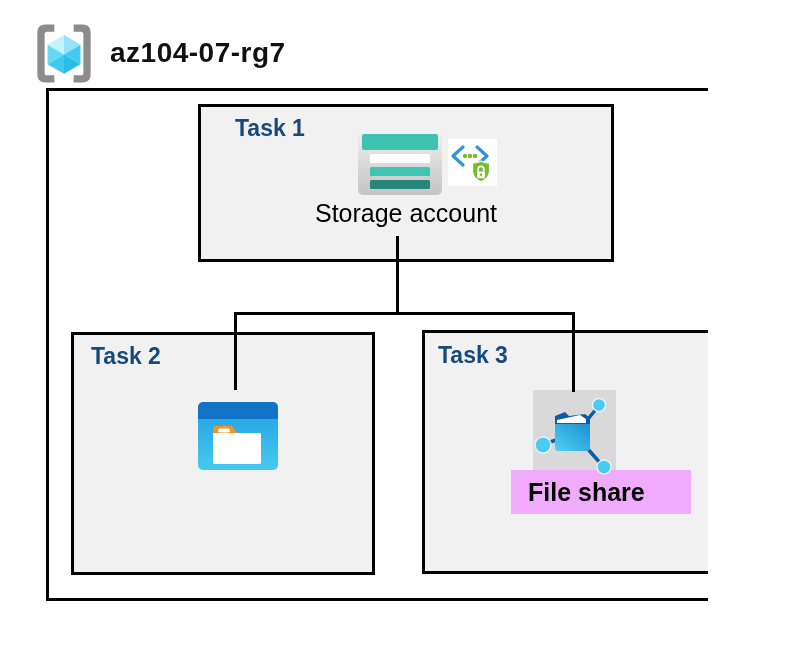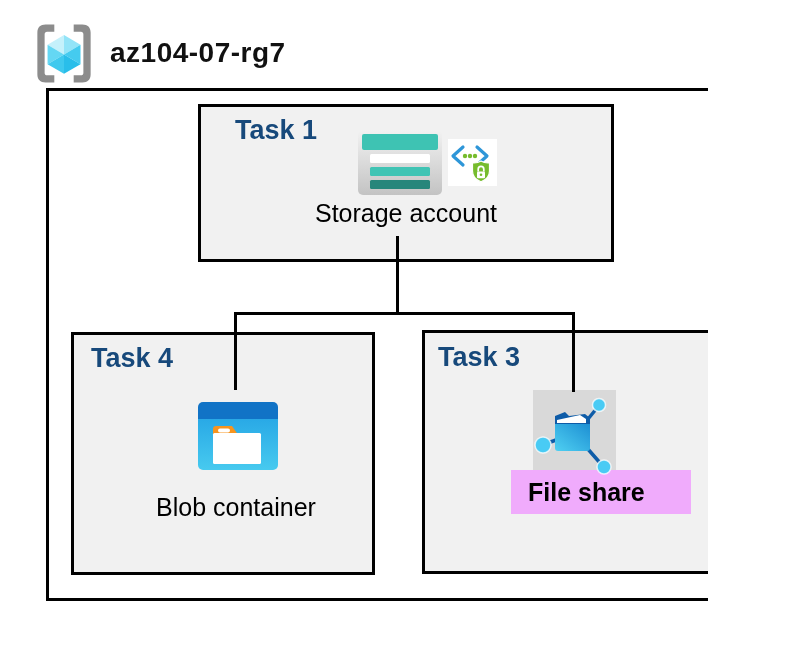--- a/index.html
+++ b/index.html
@@ -29,7 +29,7 @@
   .task2{left:71px;top:332px;width:304px;height:243px;}
   .task3{left:422px;top:330px;width:301px;height:244px;}
   .task-label{
-    position:absolute;font-size:27px;font-weight:bold;color:#17497B;white-space:nowrap;
+    position:absolute;font-size:23px;font-weight:bold;color:#17497B;white-space:nowrap;
   }
   .task1 .task-label{left:34px;top:8px;}
   .task2 .task-label{left:17px;top:8px;}

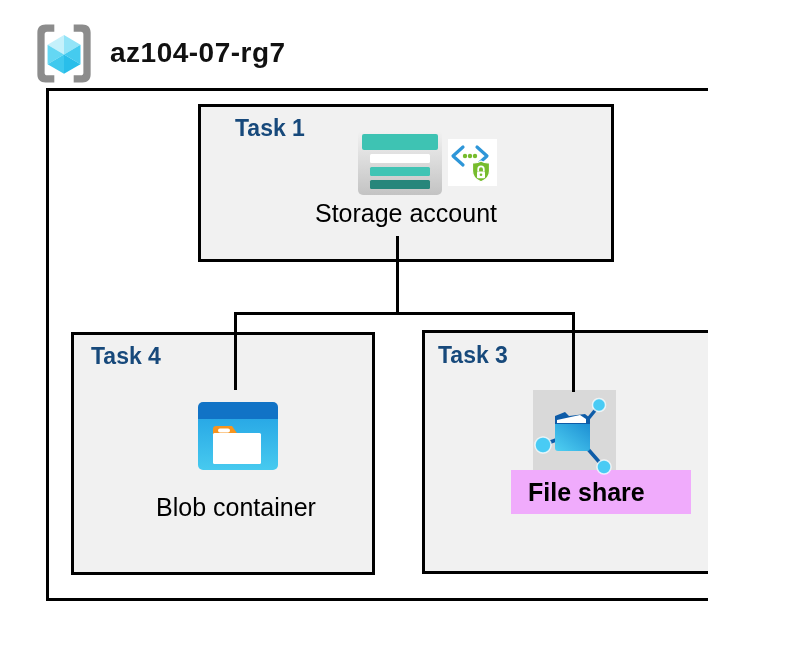--- a/index.html
+++ b/index.html
@@ -119,7 +119,7 @@
   </div>
 
   <div class="task-box task2">
-    <span class="task-label">Task 4</span>
+    <span class="task-label">Task 2</span>
 
     <span class="icon-wrap blob-pos">
       <svg width="80" height="68" viewBox="0 0 80 68">

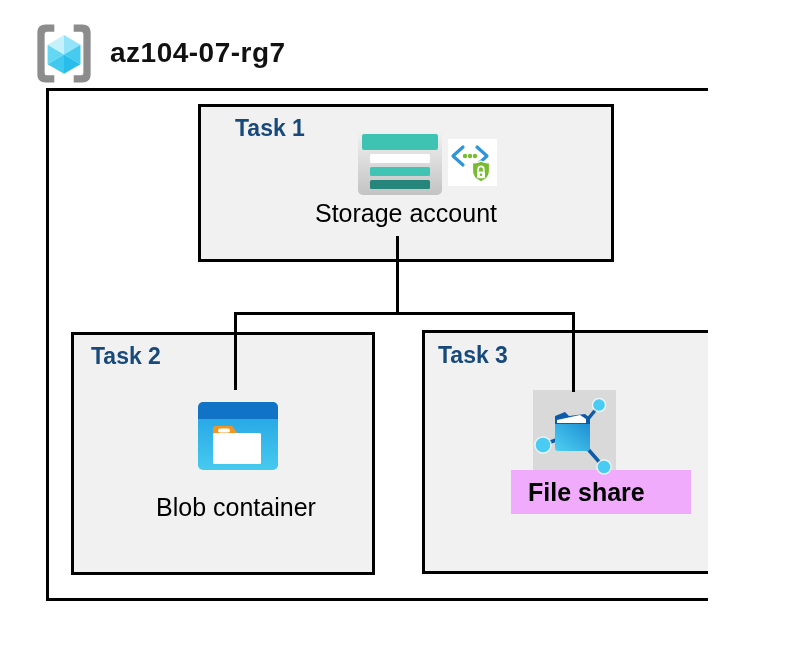--- a/index.html
+++ b/index.html
@@ -142,7 +142,6 @@
       </svg>
     </span>
 
-    <span class="node-label">Blob container</span>
   </div>
 
   <div class="task-box task3">

